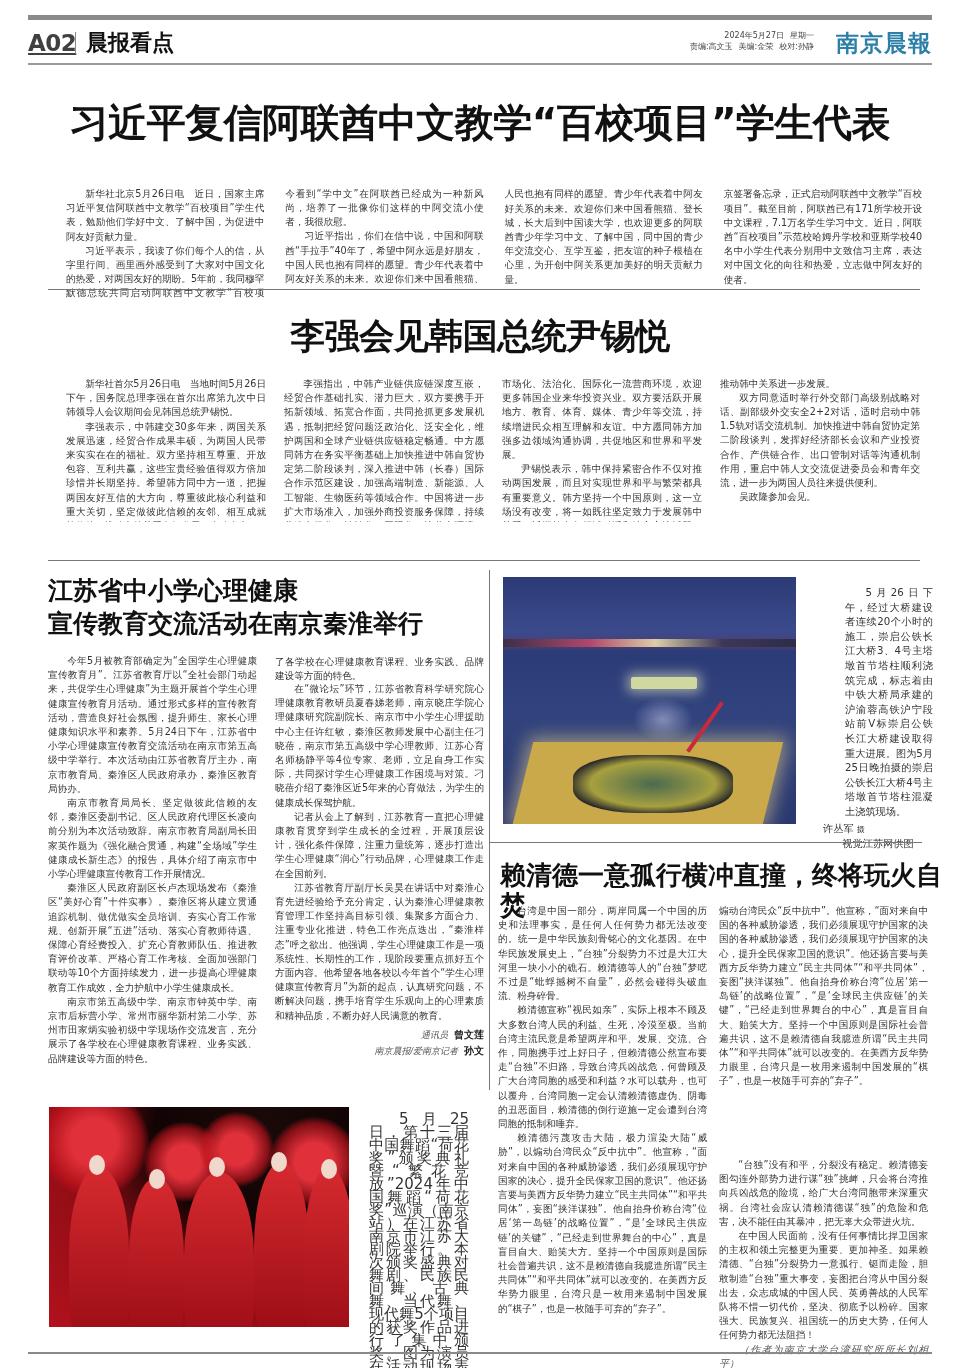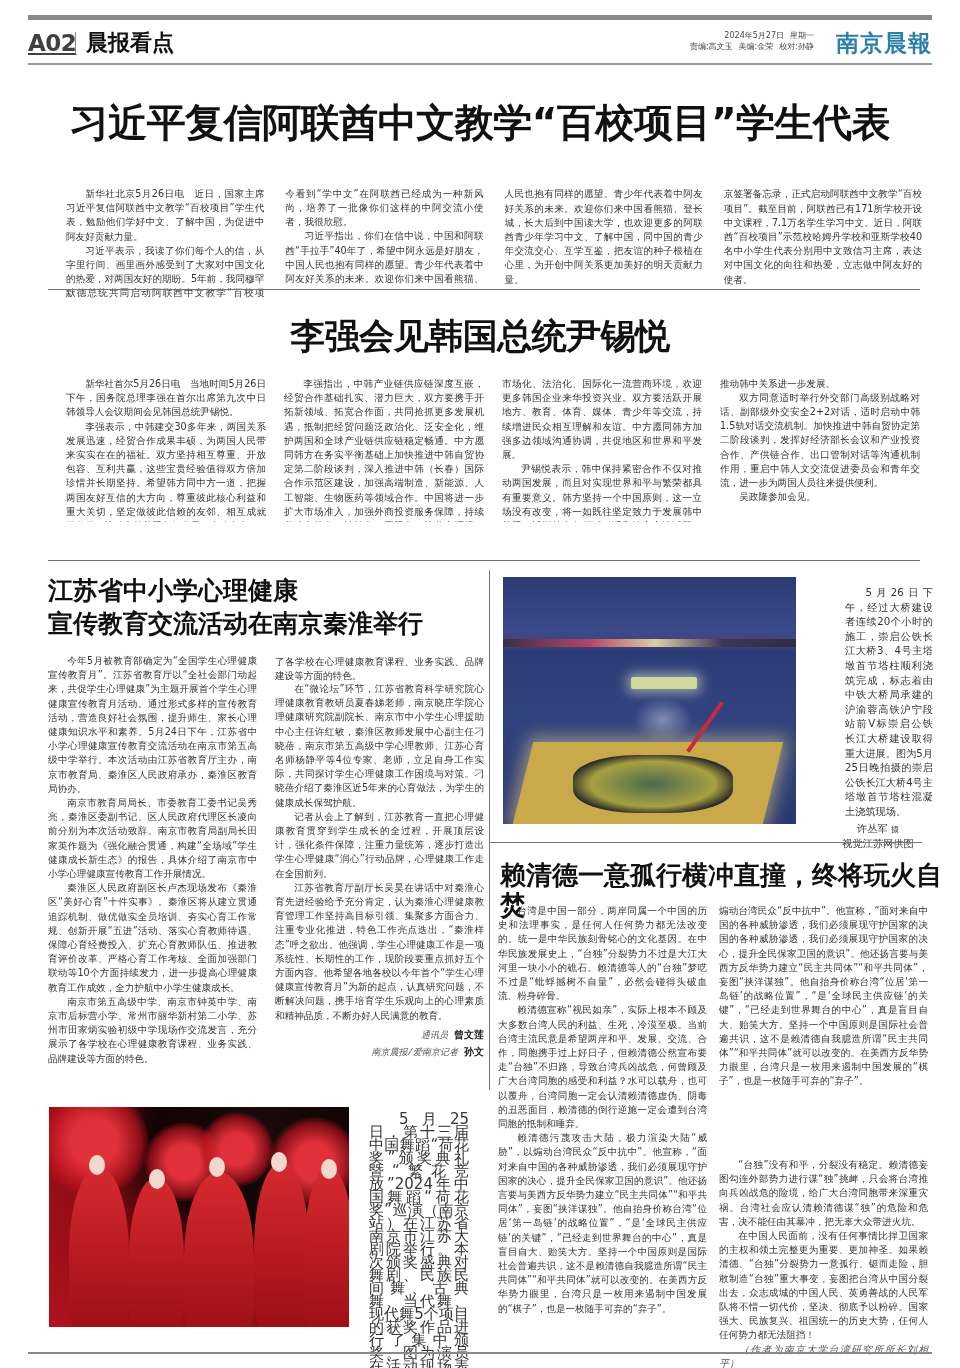--- a/index.html
+++ b/index.html
@@ -138,7 +138,7 @@
 <div class="cols story3">
   <div class="col" style="height:428px;overflow:hidden;">
     <p>今年5月被教育部确定为“全国学生心理健康宣传教育月”。江苏省教育厅以“全社会部门动起来，共促学生心理健康”为主题开展首个学生心理健康宣传教育月活动。通过形式多样的宣传教育活动，营造良好社会氛围，提升师生、家长心理健康知识水平和素养。5月24日下午，江苏省中小学心理健康宣传教育交流活动在南京市第五高级中学举行。本次活动由江苏省教育厅主办，南京市教育局、秦淮区人民政府承办，秦淮区教育局协办。</p>
-    <p>南京市教育局局长、市委教育工委书记吴秀亮，秦淮区委副书记、区人民政府代理区长凌向前分别为本次活动致辞。南京市教育局副局长田家英作题为《强化融合贯通，构建“全场域”学生健康成长新生态》的报告，具体介绍了南京市中小学心理健康宣传教育工作开展情况。</p>
+    <p>南京市教育局局长、坚定做彼此信赖的友邻，秦淮区委副书记、区人民政府代理区长凌向前分别为本次活动致辞。南京市教育局副局长田家英作题为《强化融合贯通，构建“全场域”学生健康成长新生态》的报告，具体介绍了南京市中小学心理健康宣传教育工作开展情况。</p>
     <p>秦淮区人民政府副区长卢杰现场发布《秦淮区“美好心育”十件实事》。秦淮区将从建立贯通追踪机制、做优做实全员培训、夯实心育工作常规、创新开展“五进”活动、落实心育教师待遇、保障心育经费投入、扩充心育教师队伍、推进教育评价改革、严格心育工作考核、全面加强部门联动等10个方面持续发力，进一步提高心理健康教育工作成效，全力护航中小学生健康成长。</p>
     <p>南京市第五高级中学、南京市钟英中学、南京市后标营小学、常州市丽华新村第二小学、苏州市田家炳实验初级中学现场作交流发言，充分展示了各学校在心理健康教育课程、业务实践、品牌建设等方面的特色。</p>
   </div>

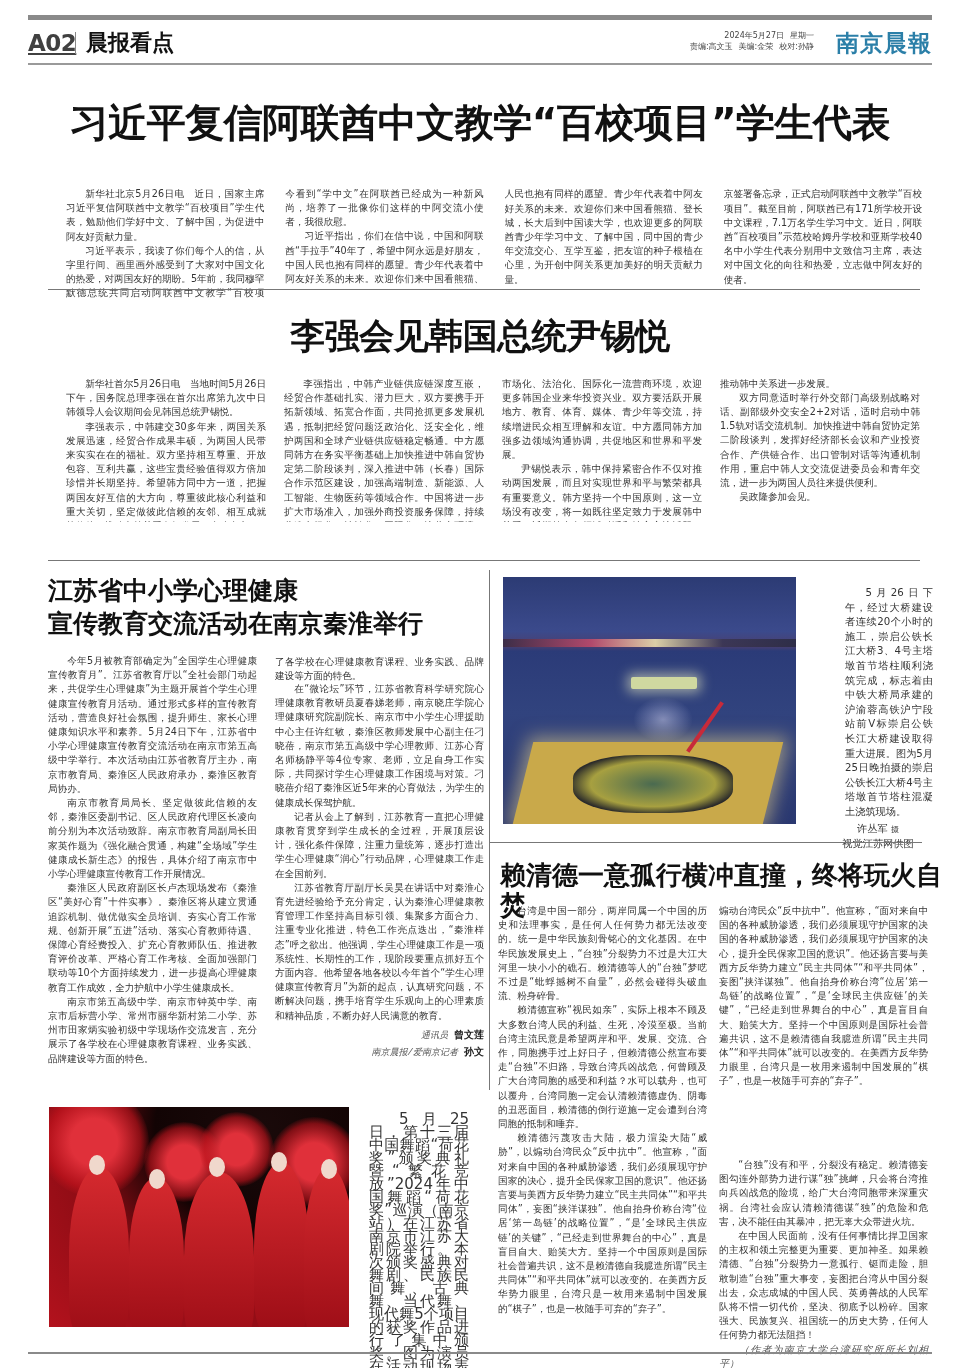--- a/index.html
+++ b/index.html
@@ -51,7 +51,7 @@
 
   .cap-bridge { position: absolute; left: 823px; top: 586px; width: 110px; font-size: 10.2px; line-height: 14.6px; color: #333; text-align: justify; }
   .cap-bridge p { text-indent: 2em; margin-left: 22px; }
-  .cap-credit { text-align: center; margin-top: 2px; }
+  .cap-credit { text-align: left; margin-top: 2px; }
   .cap-credit2 { text-align: center; }
 
   .h4 { position: absolute; left: 500px; top: 860px; font-size: 26px; line-height: 30px; font-weight: bold; color: #111; }

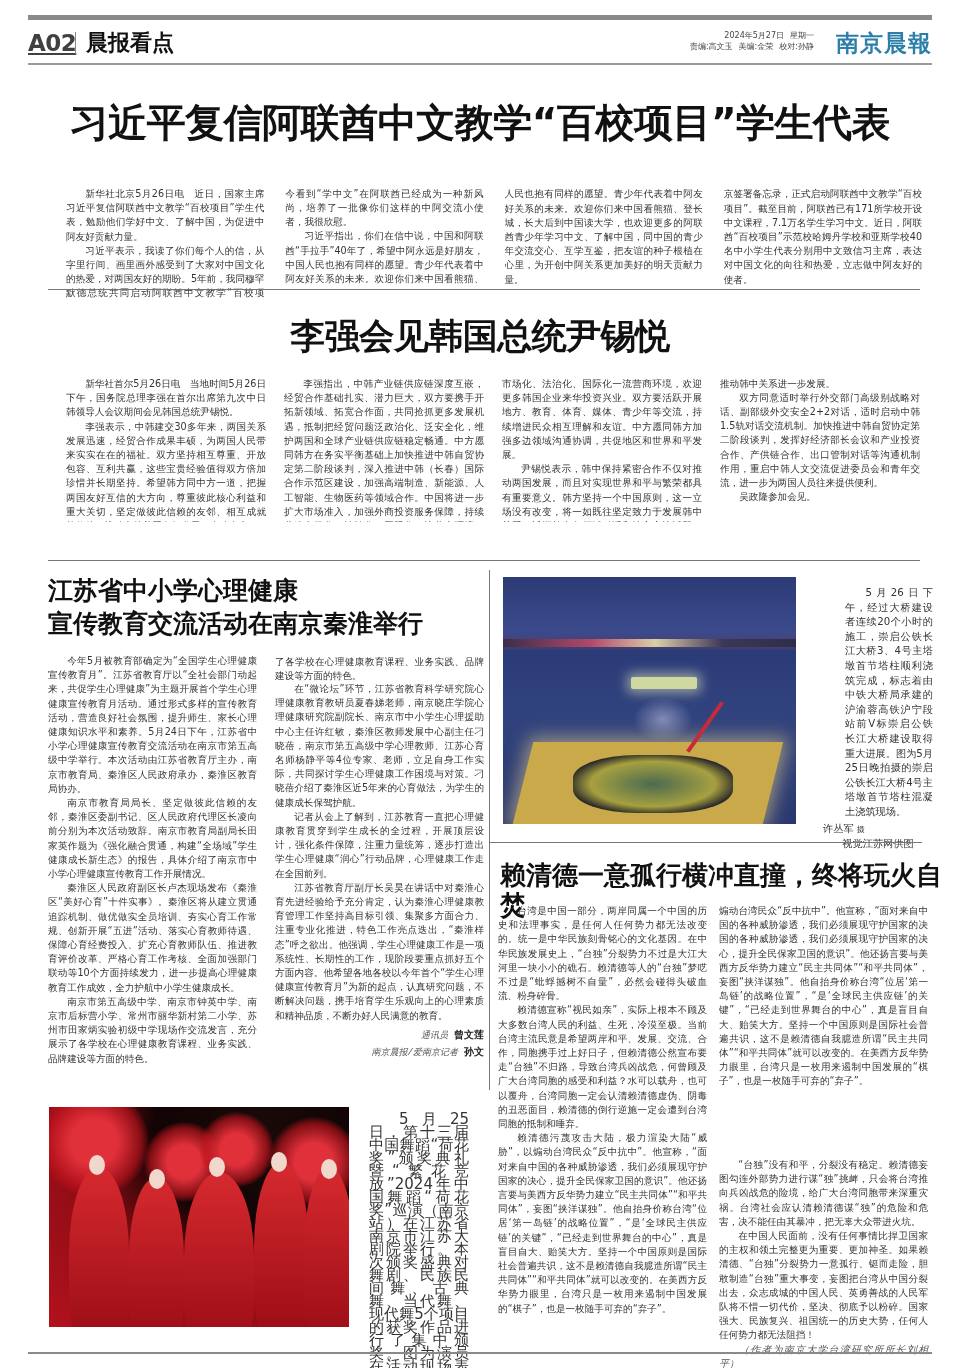--- a/index.html
+++ b/index.html
@@ -37,7 +37,7 @@
   .story3 { left: 48px; top: 654px; width: 436px; gap: 18px; }
   .story3 .col { width: 209px; }
   .byline { text-align: right; font-size: 10px; margin-top: 4px; line-height: 15px; }
-  .byline em { font-style: italic; font-family: Liberation Mono, monospace; font-size: 9px; color: #555; margin-right: 6px; }
+  .byline em { font-style: italic; font-family: Liberation Sans, sans-serif; font-size: 9px; color: #555; margin-right: 6px; }
   .byline b { font-weight: bold; color: #222; }
 
   .photo-bridge { position: absolute; left: 503px; top: 577px; width: 293px; height: 247px;

